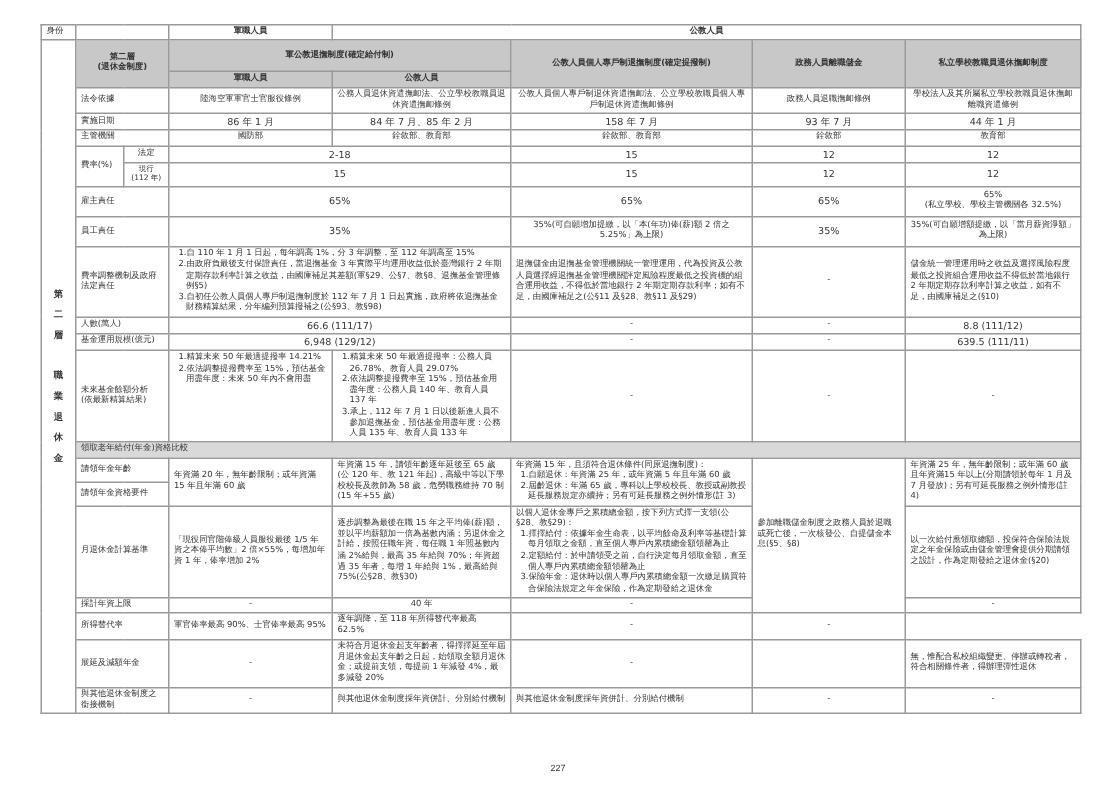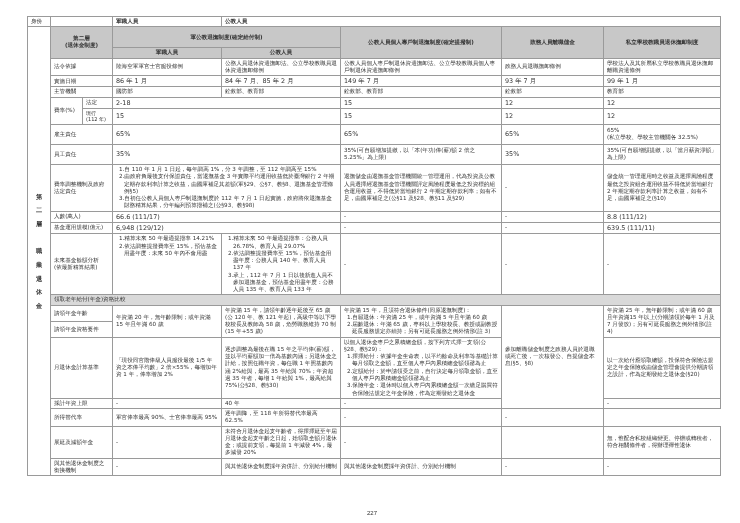--- a/index.html
+++ b/index.html
@@ -8,7 +8,7 @@
   table.main { position:absolute; left:27px; top:16px; width:693px;
                border-collapse:collapse; table-layout:fixed; font-size:5.6px; line-height:1.3; }
   table.main td { border:1px solid #9a9a9a; padding:1px 3px; vertical-align:middle; color:#333; }
-  .c { text-align:left; }
+  .c { text-align:center; }
   .l { text-align:left; }
   .hdr { background:#c8c8c8; font-weight:bold; text-align:center; }
   .sec { background:#d9d9d9; }

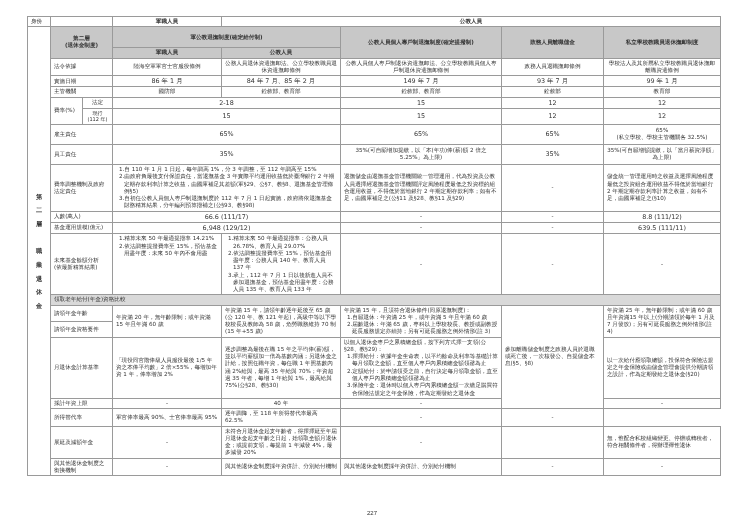--- a/index.html
+++ b/index.html
@@ -69,7 +69,7 @@
     <td colspan="2" class="l">實施日期</td>
     <td class="c num">86 年 1 月</td>
     <td class="c num">84 年 7 月、85 年 2 月</td>
-    <td class="c num">149 年 7 月</td>
+    <td class="c num">158 年 7 月</td>
     <td class="c num">93 年 7 月</td>
     <td class="c num">99 年 1 月</td>
   </tr>

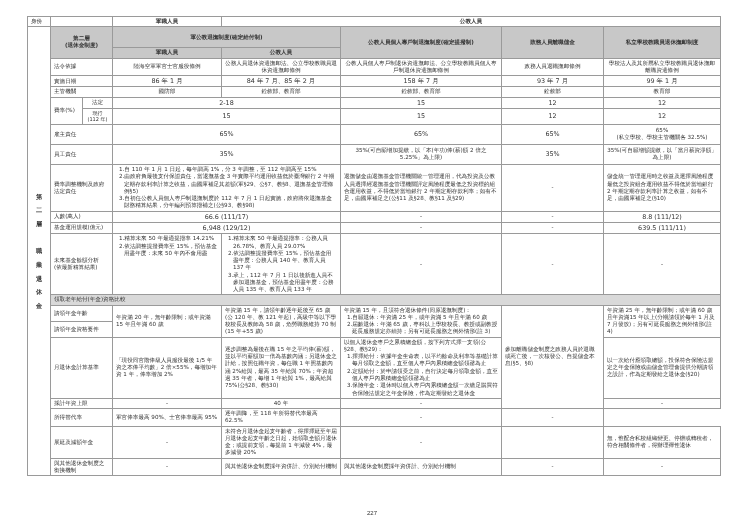--- a/index.html
+++ b/index.html
@@ -71,7 +71,7 @@
     <td class="c num">84 年 7 月、85 年 2 月</td>
     <td class="c num">158 年 7 月</td>
     <td class="c num">93 年 7 月</td>
-    <td class="c num">99 年 1 月</td>
+    <td class="c num">44 年 1 月</td>
   </tr>
 
   <tr>

